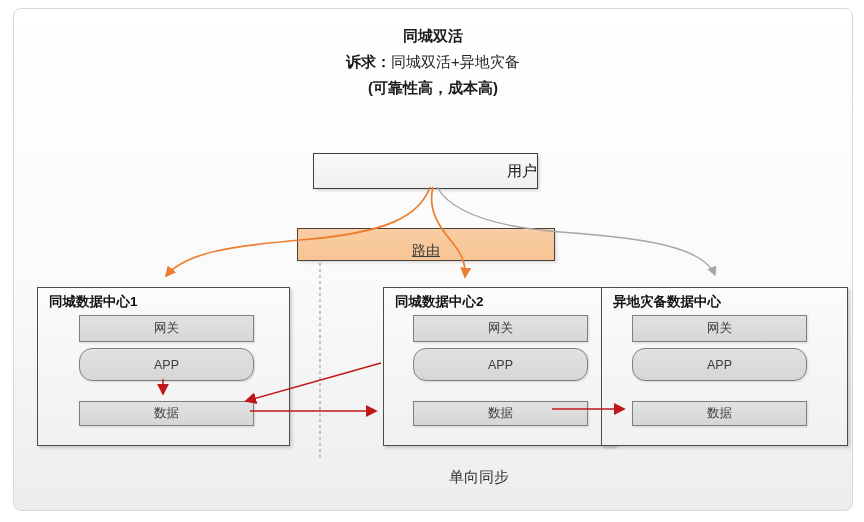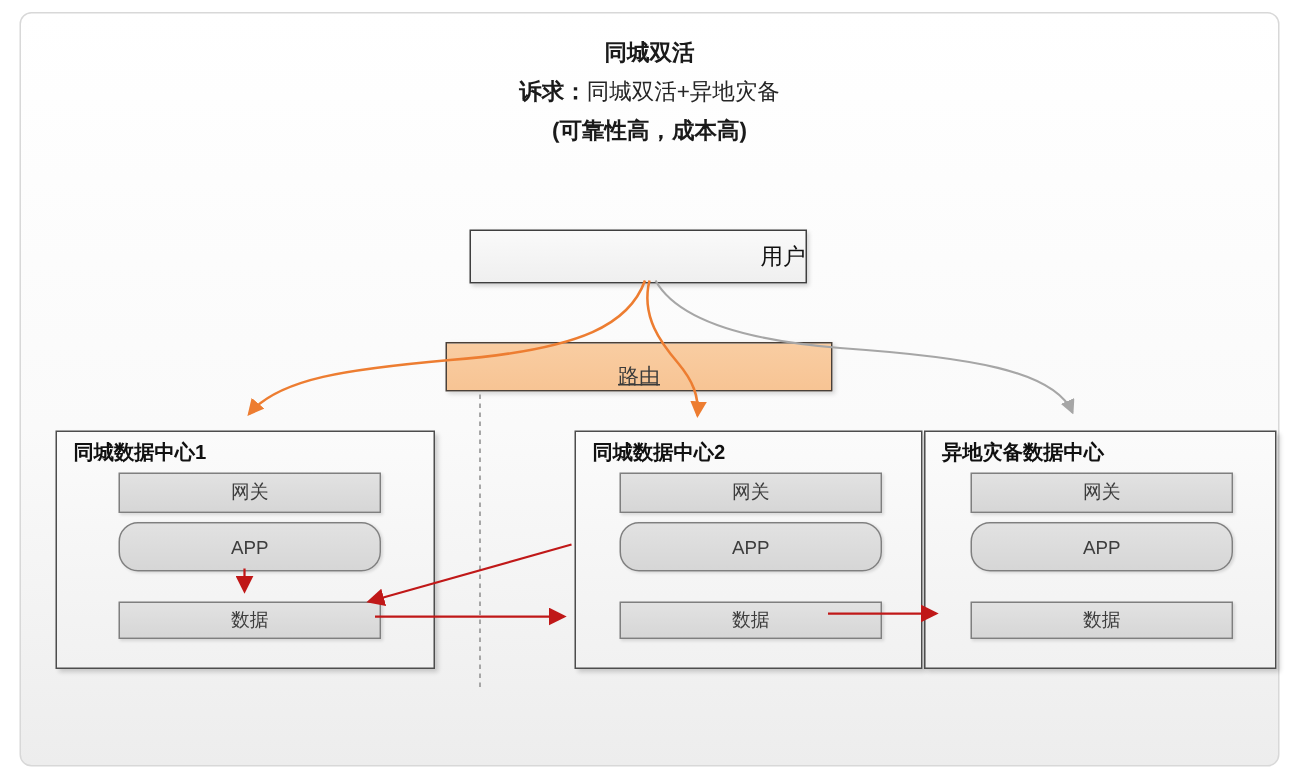--- a/index.html
+++ b/index.html
@@ -95,7 +95,7 @@
       <div class="component comp-data" style="left:29px;">数据</div>
     </div>
 
-    <div class="center-box" style="left:602px;width:233px;">
+    <div class="center-box" style="left:587px;width:233px;padding-left:12px;">
       <div class="center-title">异地灾备数据中心</div>
       <div class="component comp-gateway" style="left:30px;">网关</div>
       <div class="component comp-app" style="left:30px;">APP</div>

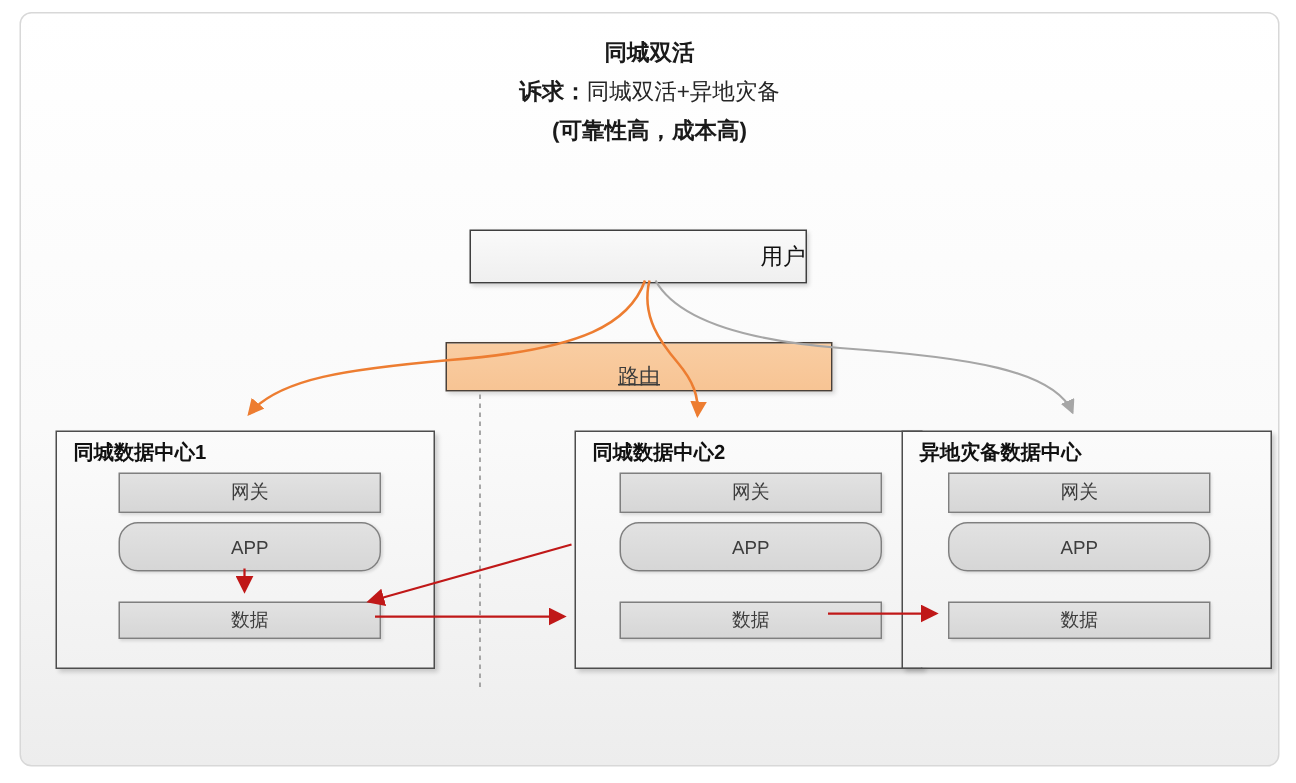--- a/index.html
+++ b/index.html
@@ -102,6 +102,7 @@
       <div class="component comp-data" style="left:30px;">数据</div>
     </div>
 
+    <div class="sync-label">单向同步</div>
   </div>
 
   <svg class="overlay" viewBox="0 0 864 522" xmlns="http://www.w3.org/2000/svg">

